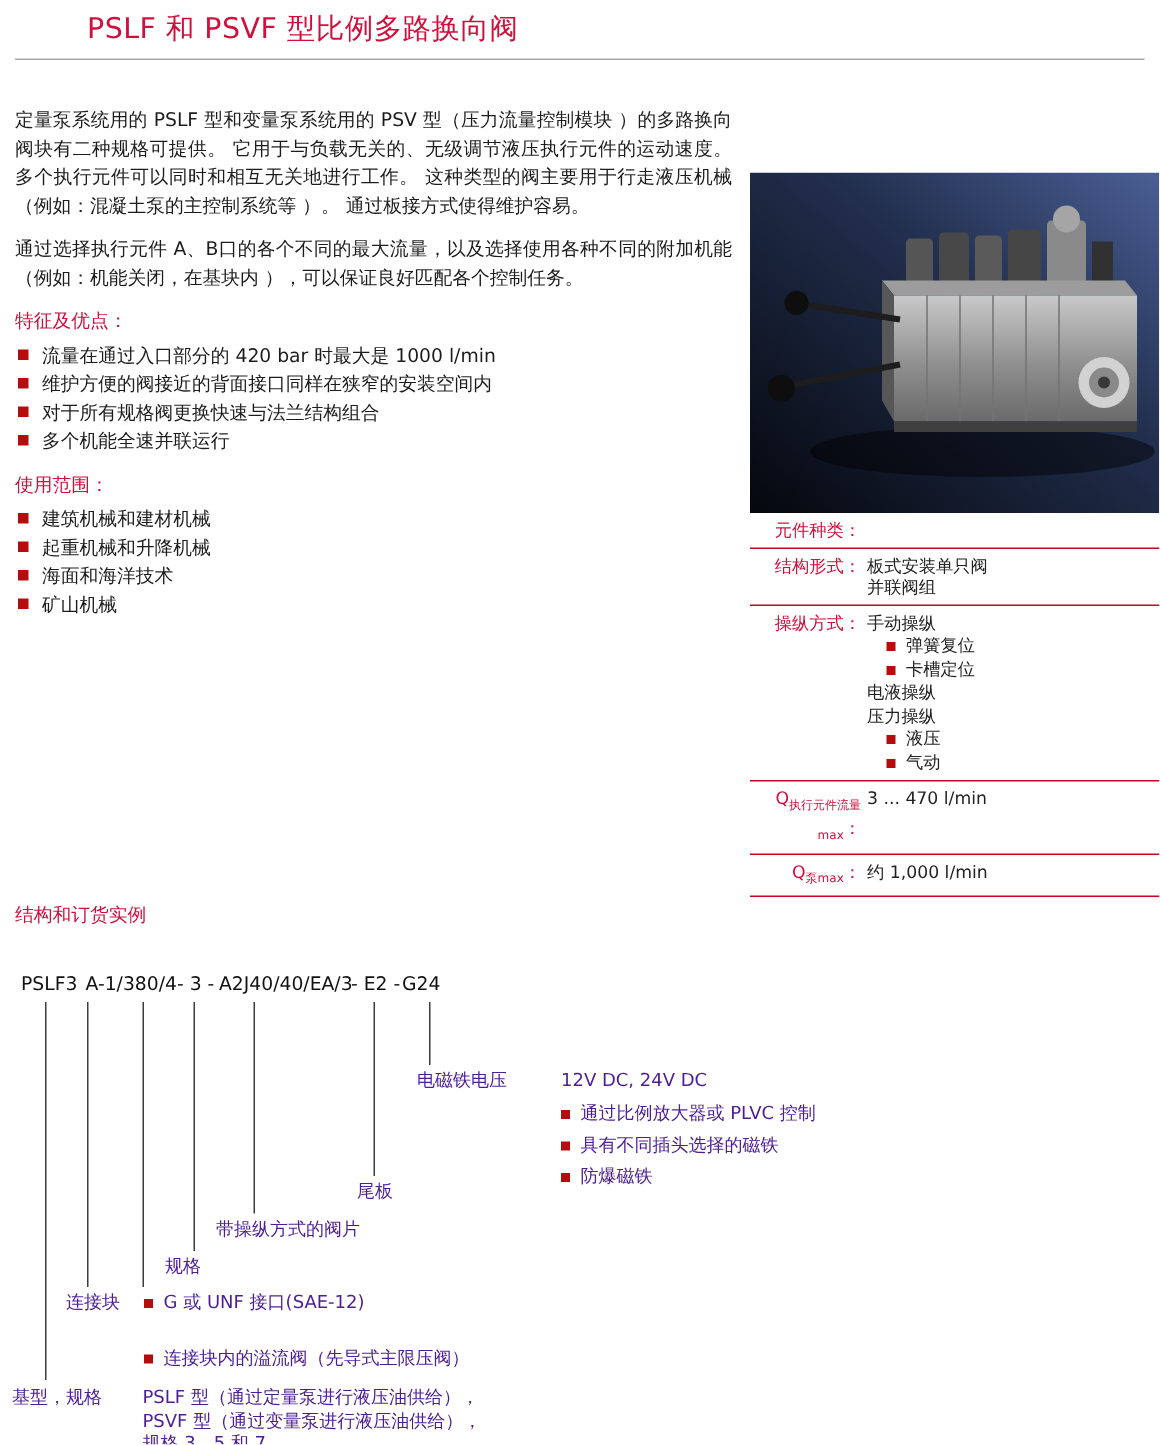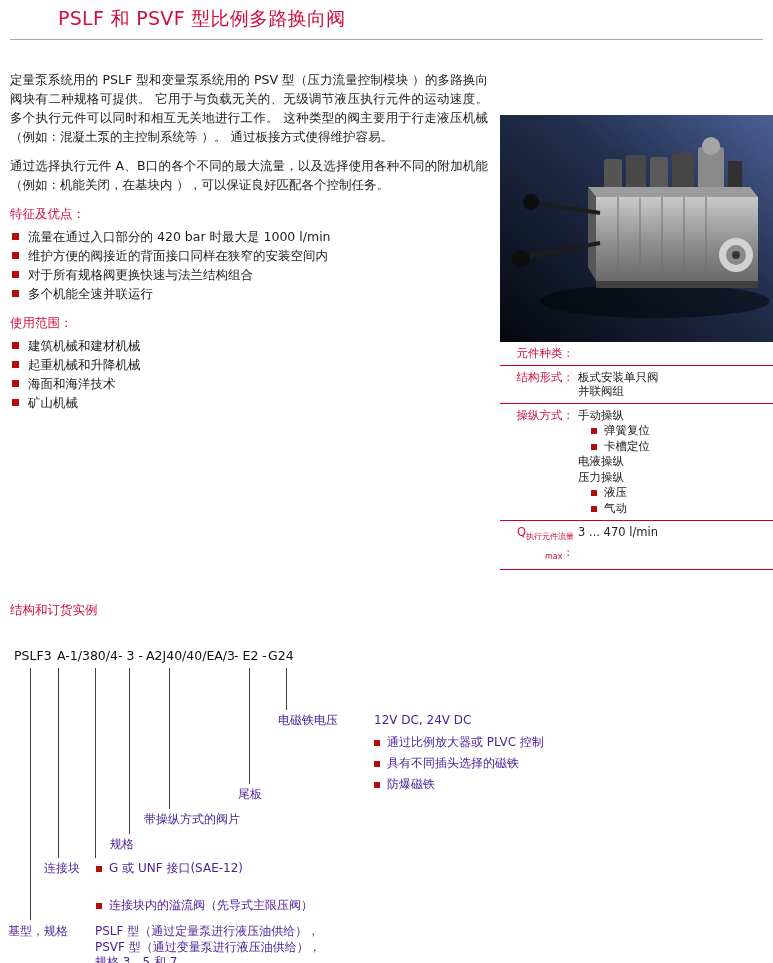--- a/index.html
+++ b/index.html
@@ -207,6 +207,10 @@
         <div class="spec-value">3 ... 470 l/min</div>
       </div>
 
+      <div class="spec-row">
+        <div class="spec-label"><span>Q</span><sub>泵max</sub><span>：</span></div>
+        <div class="spec-value">约 1,000 l/min</div>
+      </div>
 
     </div>
   </div>

